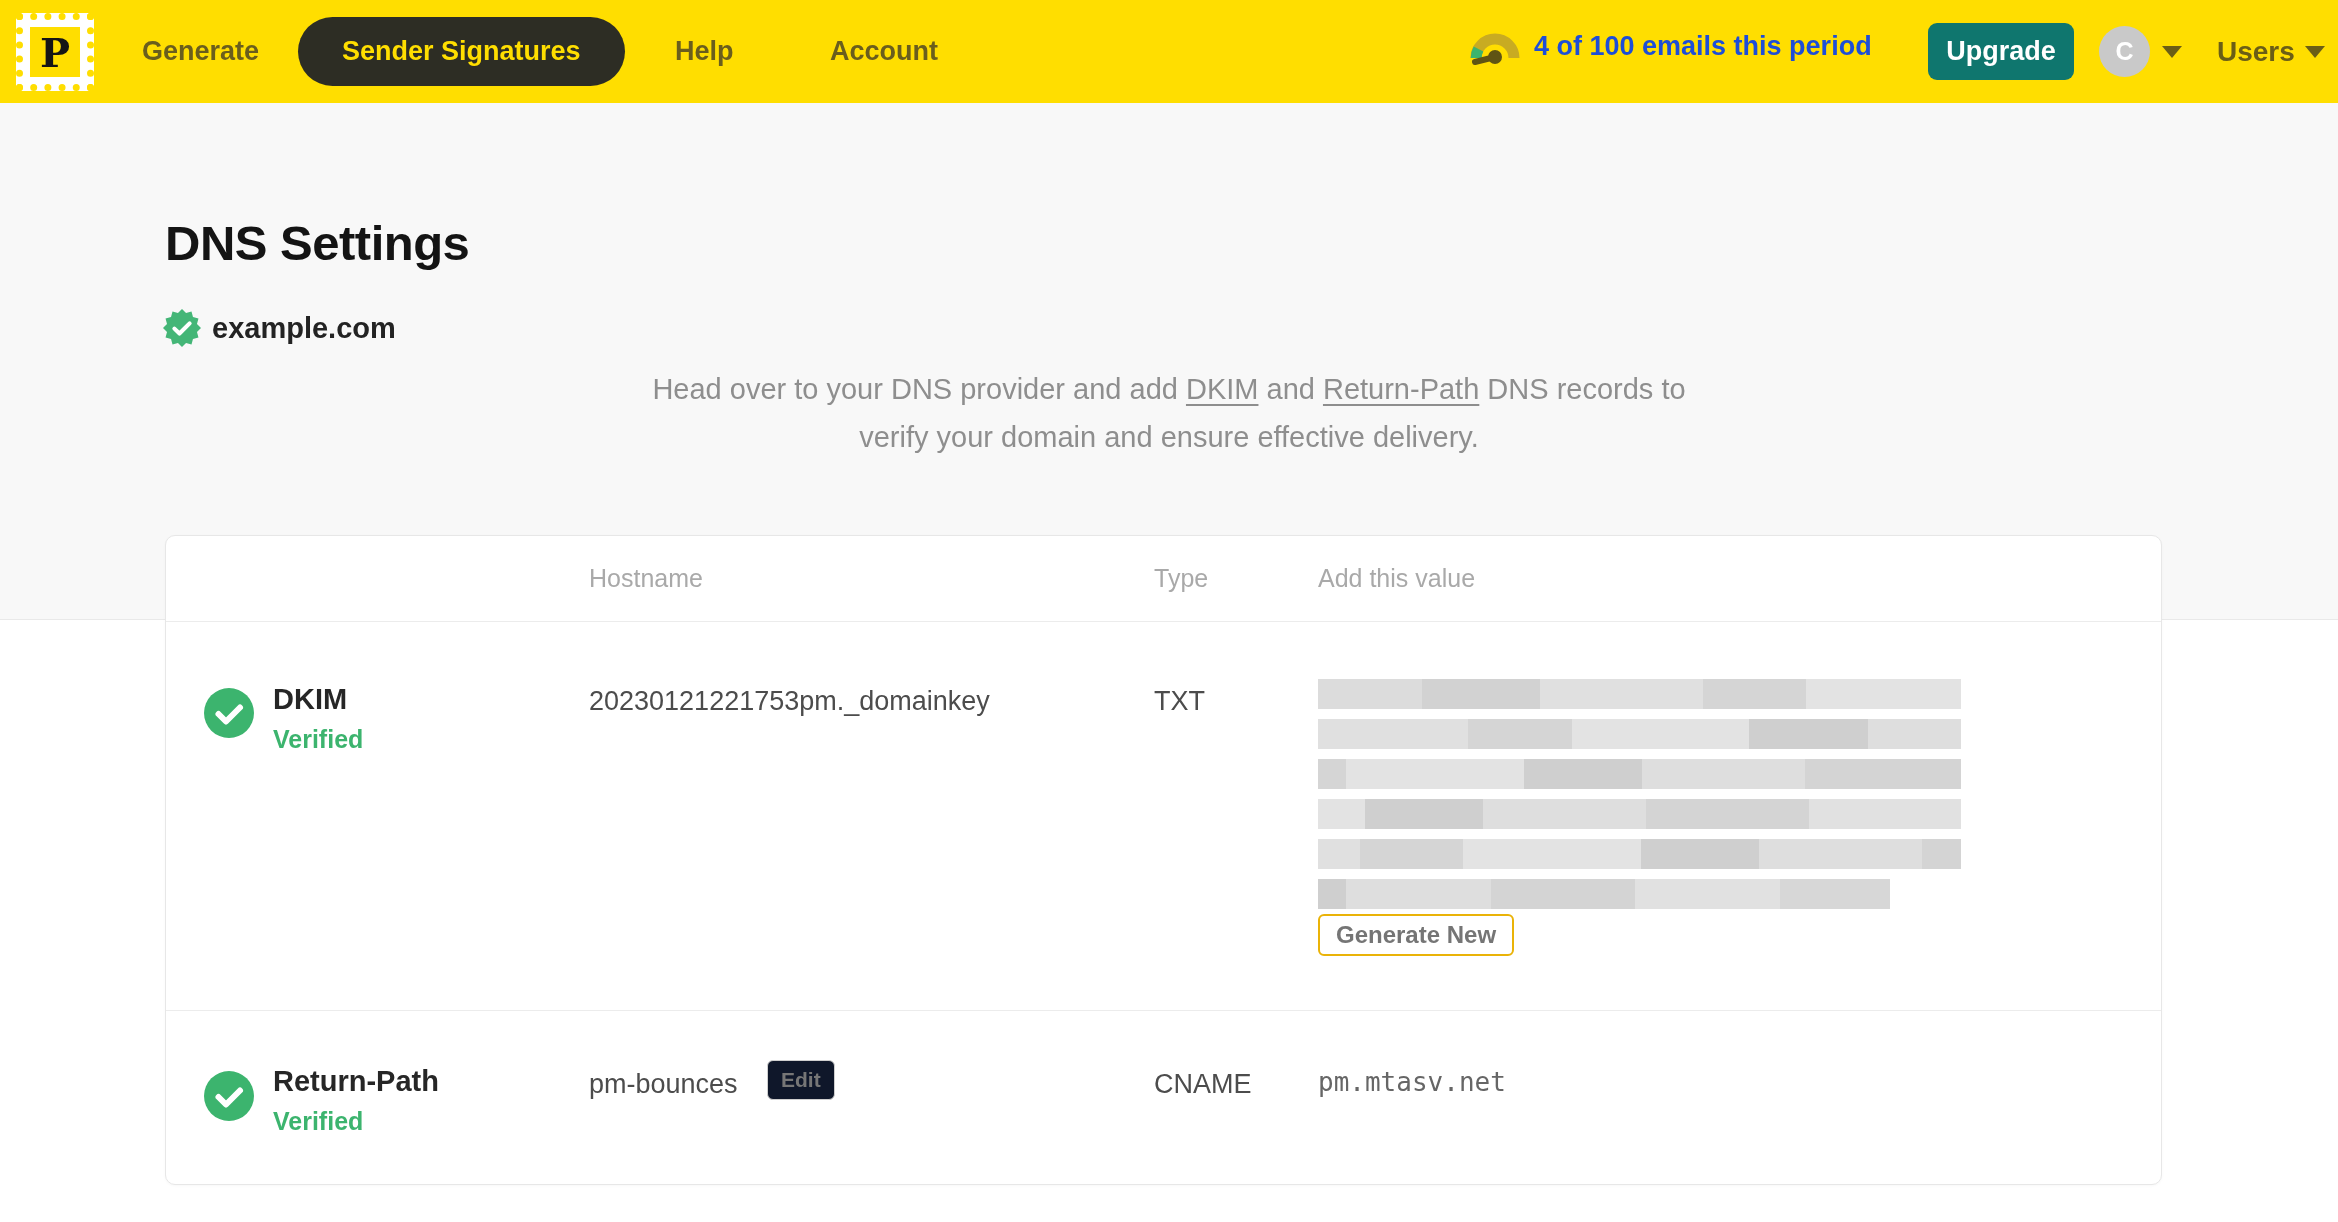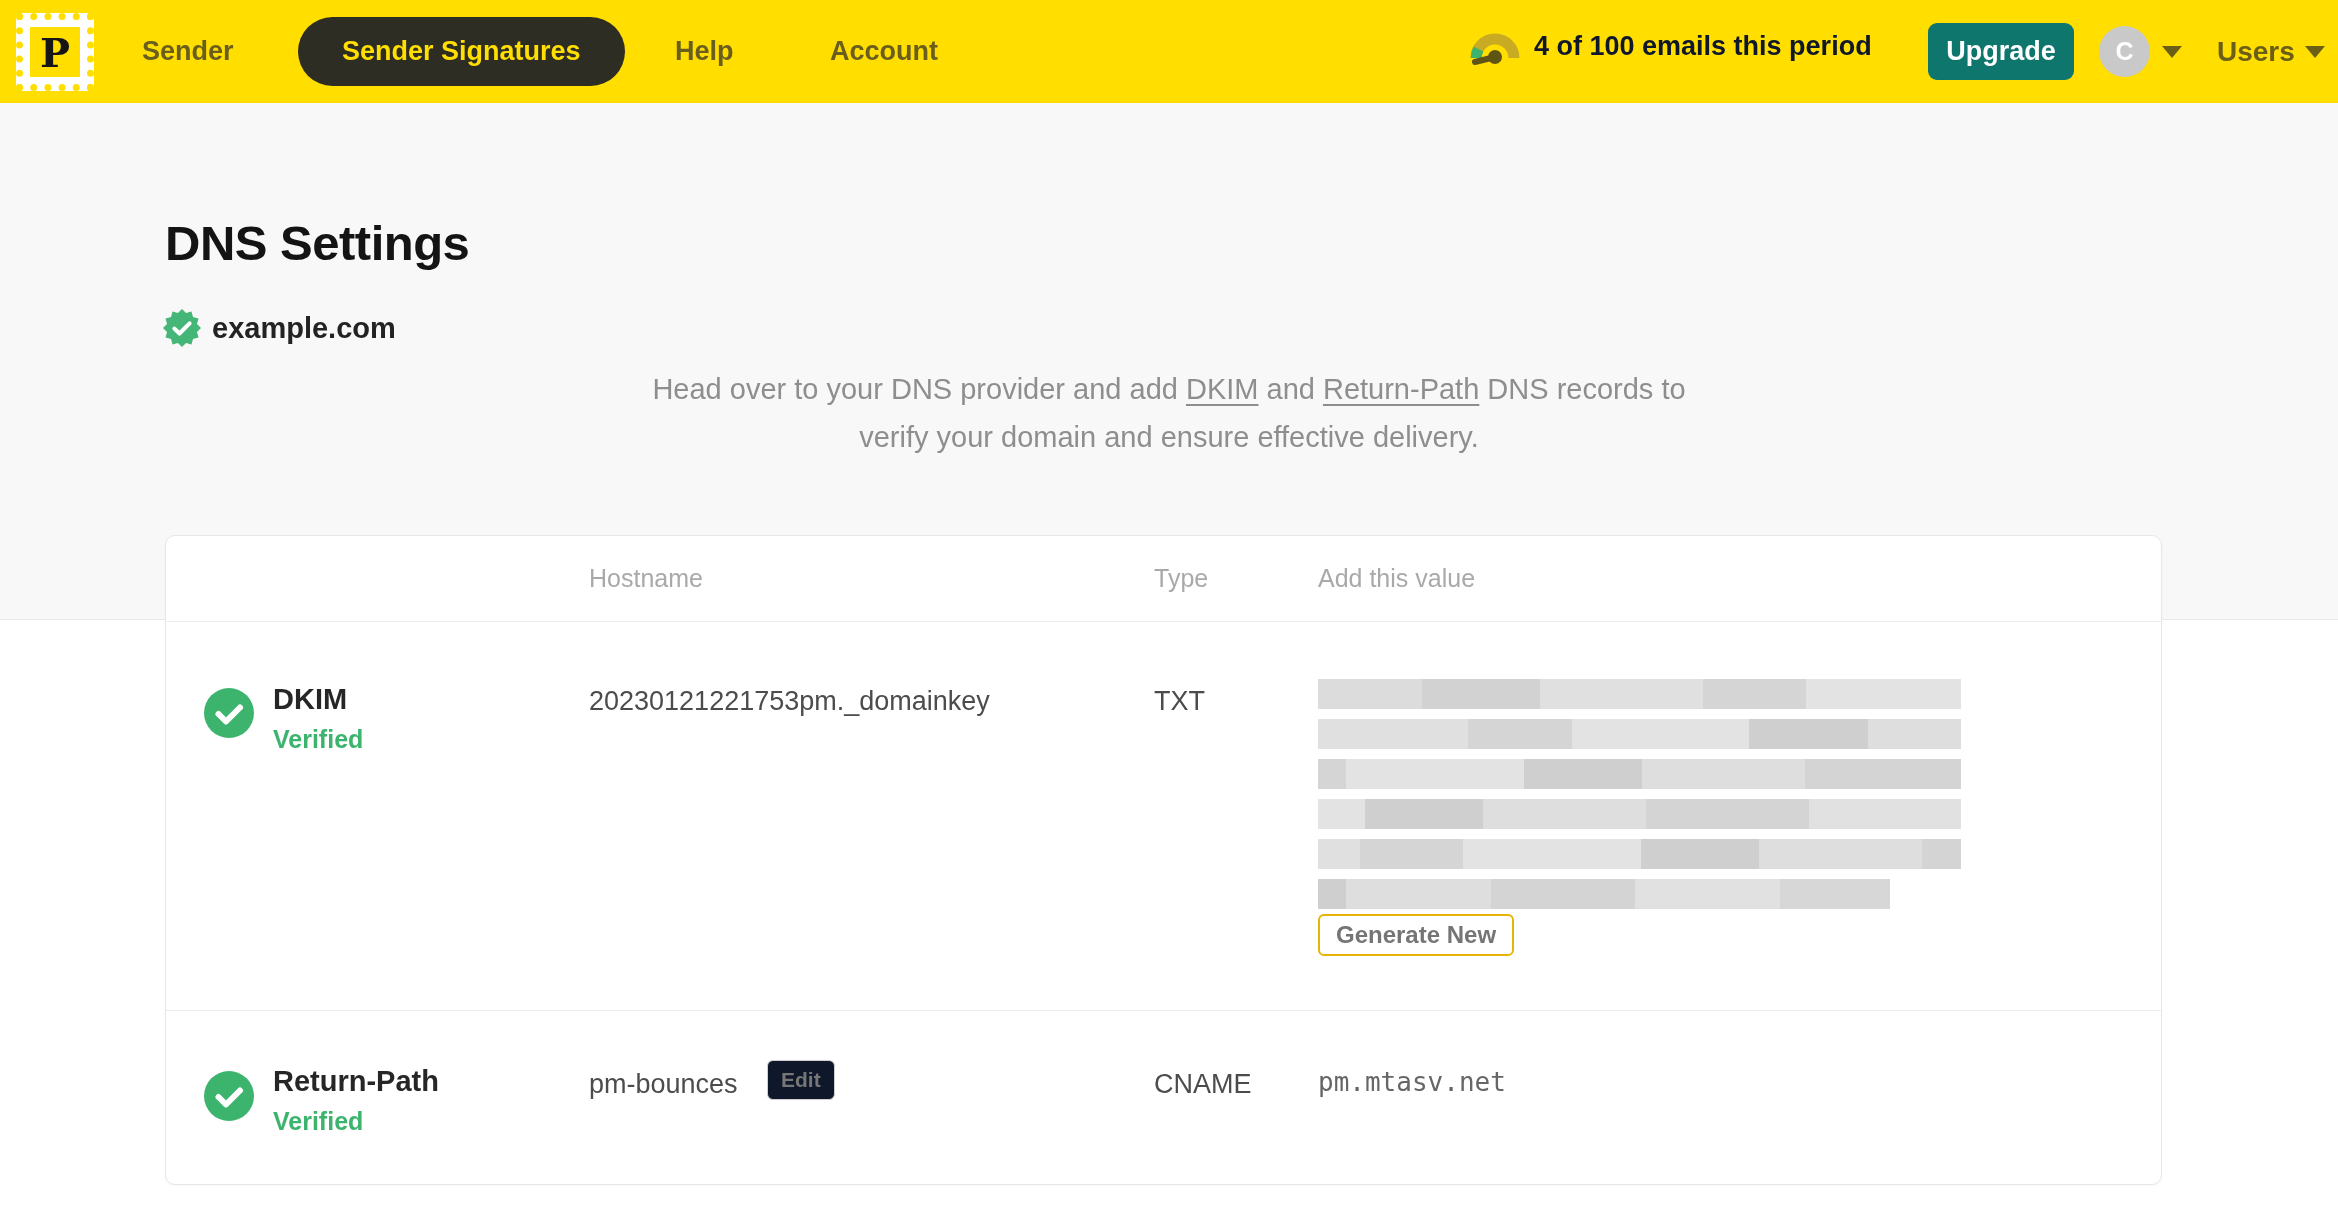--- a/index.html
+++ b/index.html
@@ -129,7 +129,7 @@
   </div>
 
   <div class="nav-item" style="left:142px;">
-    <span>Sender</span>
+    <span>Generate</span>
   </div>
   <div class="nav-pill">
     <span>Sender Signatures</span>

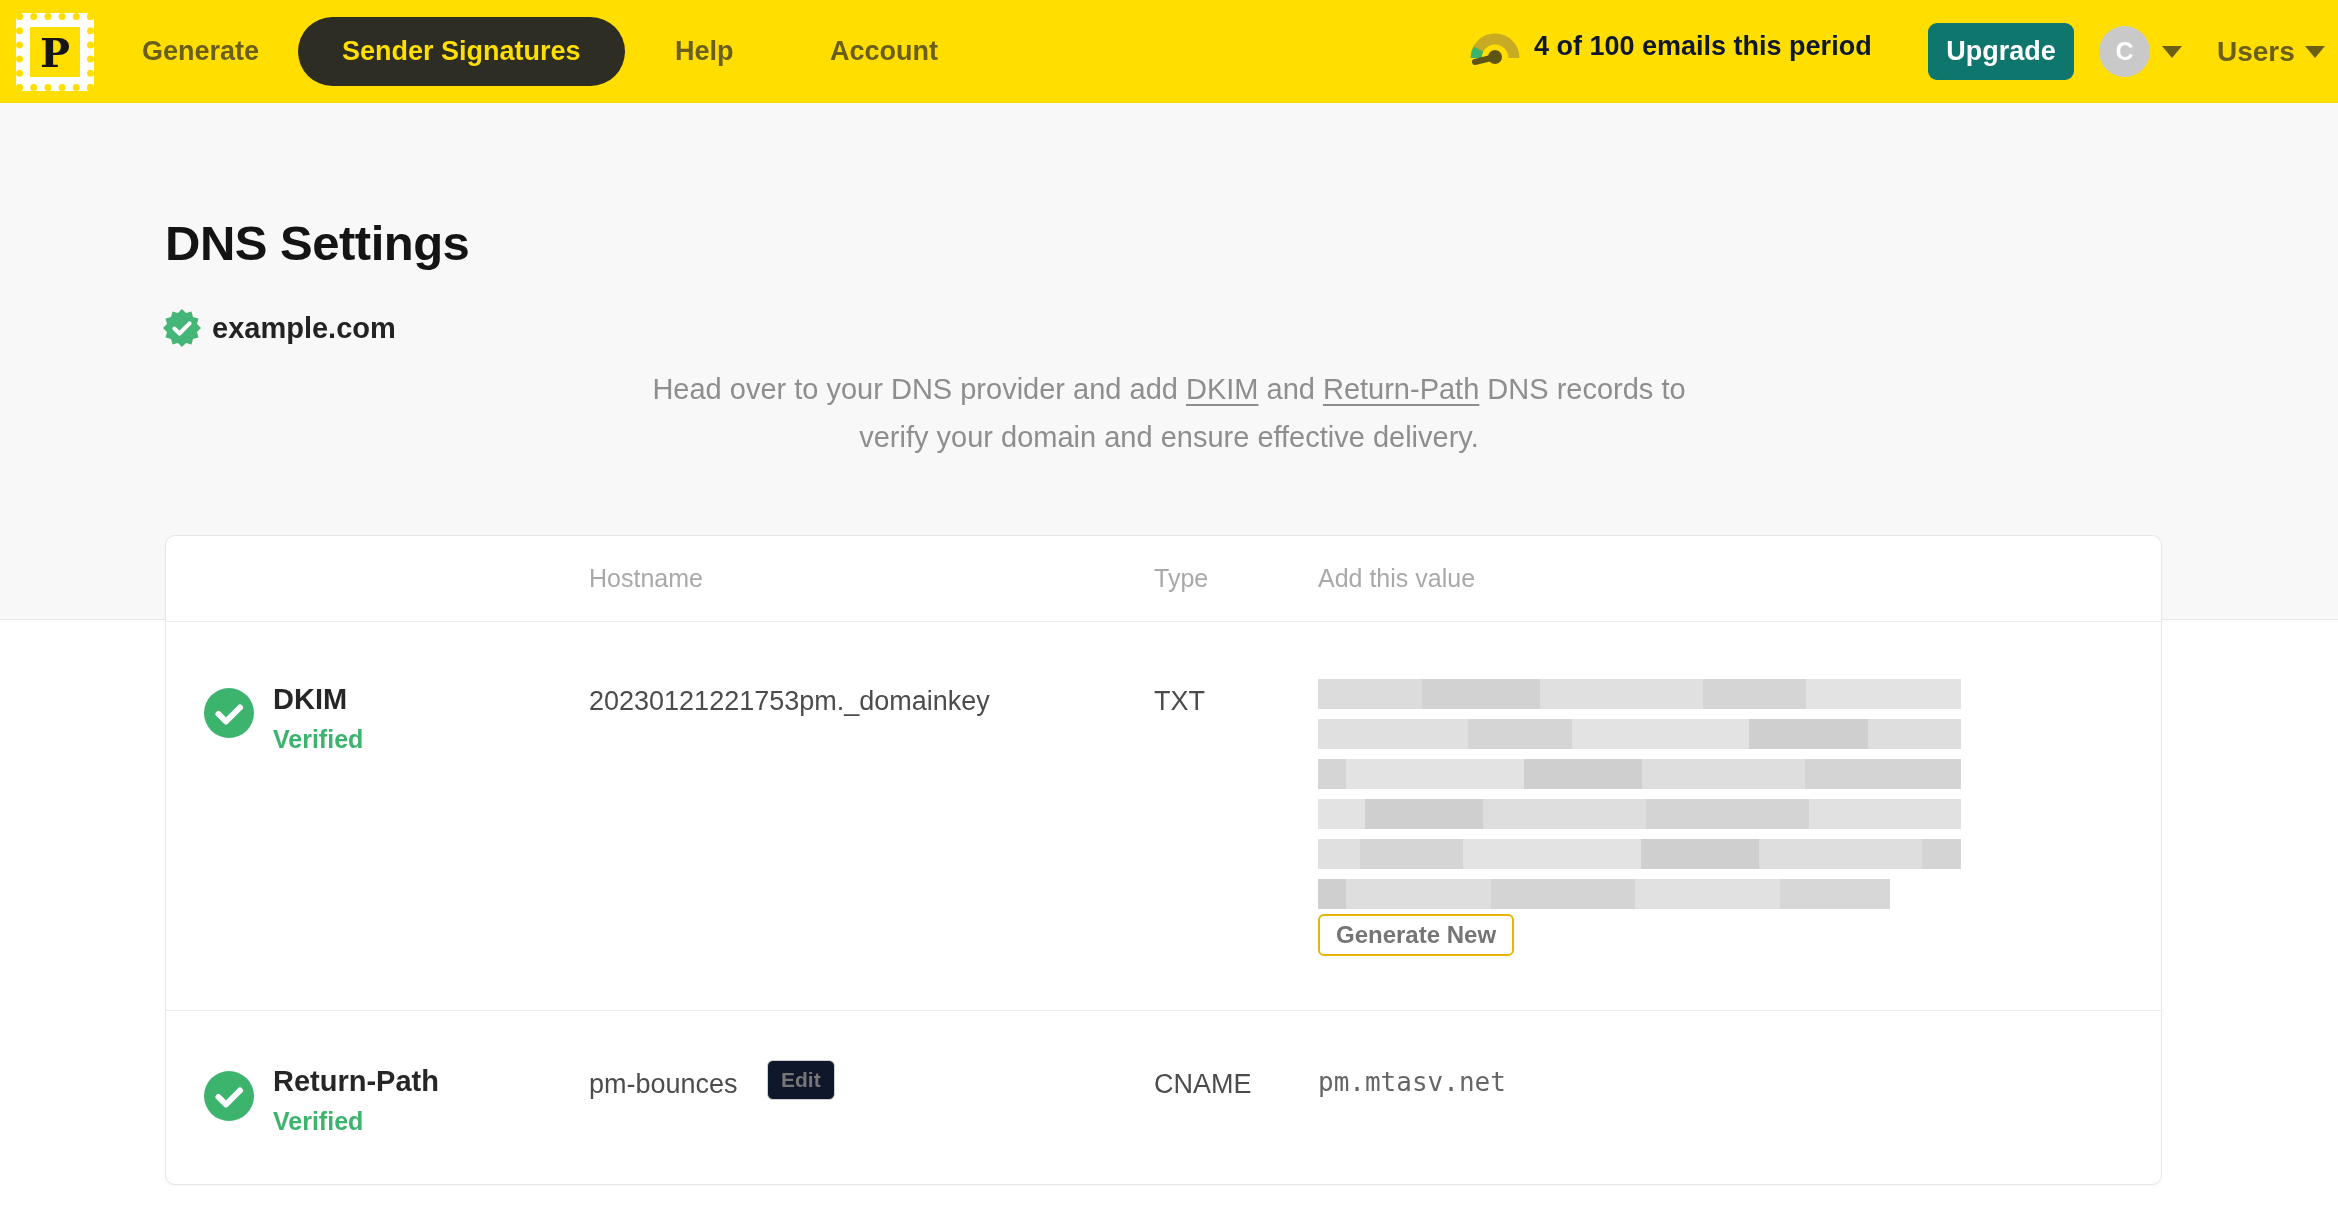--- a/index.html
+++ b/index.html
@@ -36,7 +36,7 @@
   .usage {
     position:absolute; top:0; height:92px; left:1470px;
     display:flex; align-items:center; gap:14px;
-    font-size:27px; font-weight:bold; color:#0f172a; white-space:nowrap;
+    font-size:27px; font-weight:bold; color:#1d4ed8; white-space:nowrap;
   }
   .upgrade-btn {
     position:absolute; left:1928px; top:23px; width:146px; height:57px;

